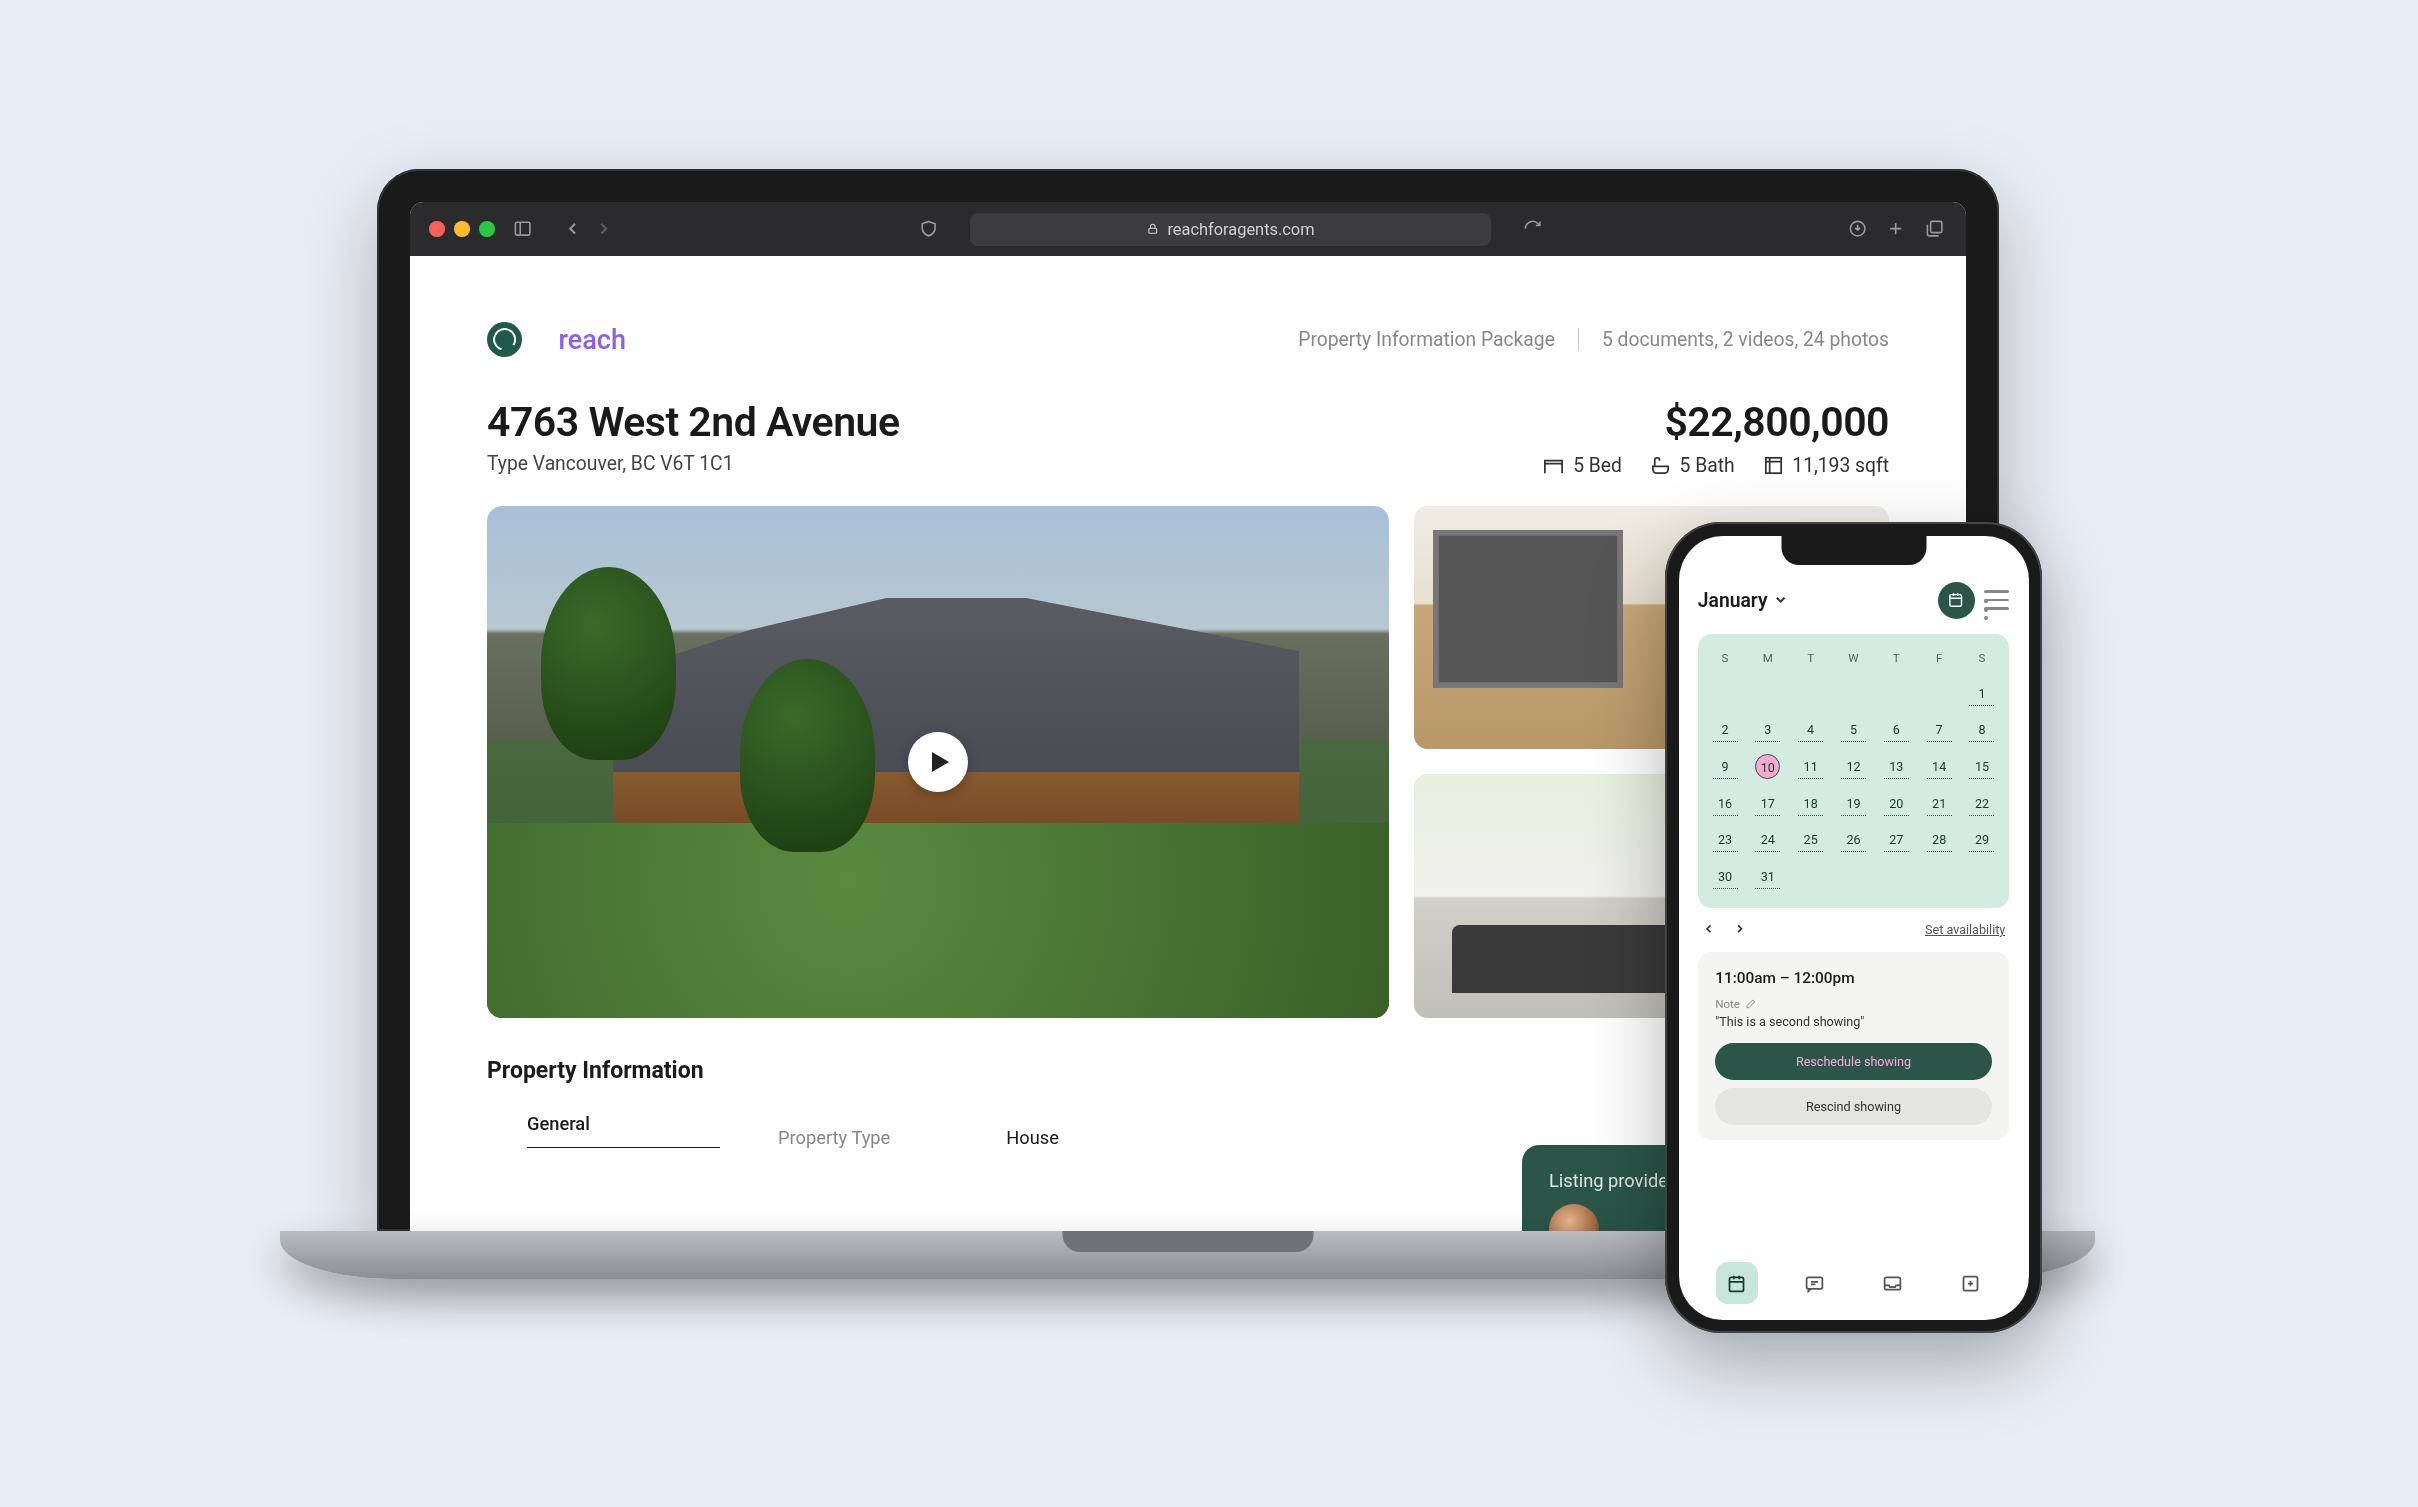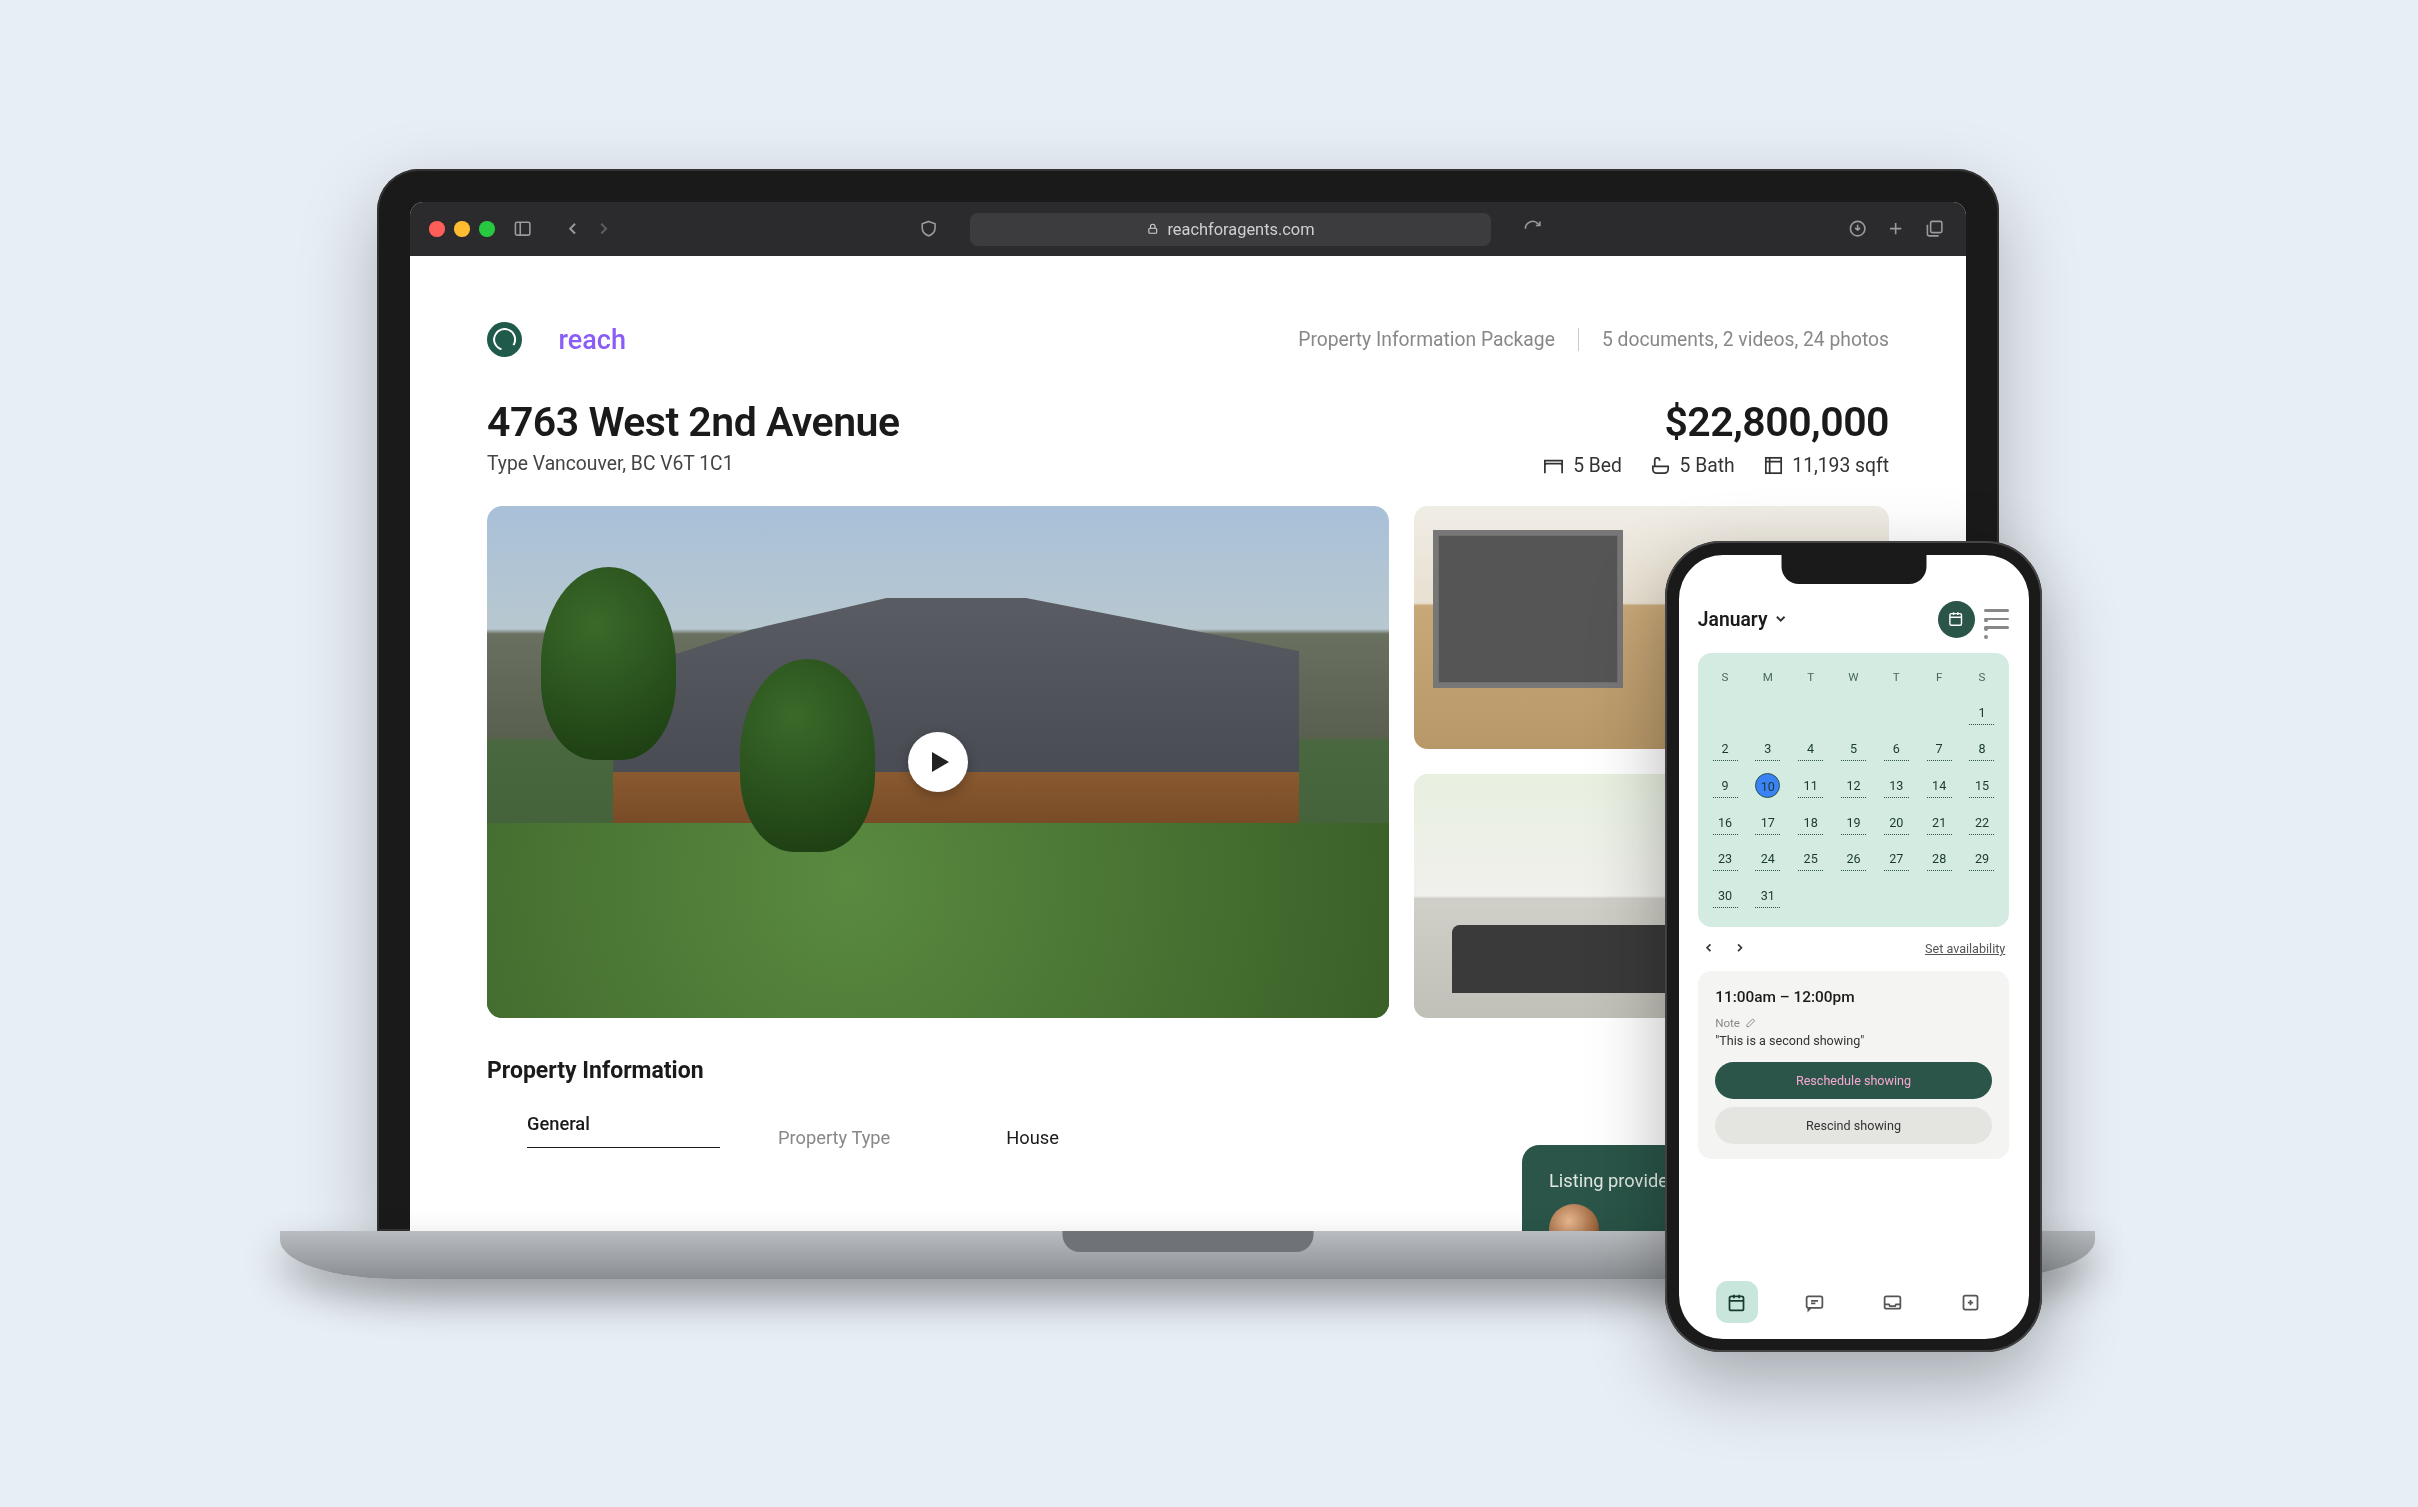--- a/index.html
+++ b/index.html
@@ -186,7 +186,7 @@
   .phone {
     position: absolute;
     right: 377px;
-    top: 541px;
+    top: 522px;
     width: 377px;
     height: 811px;
     background: #1a1a1a;

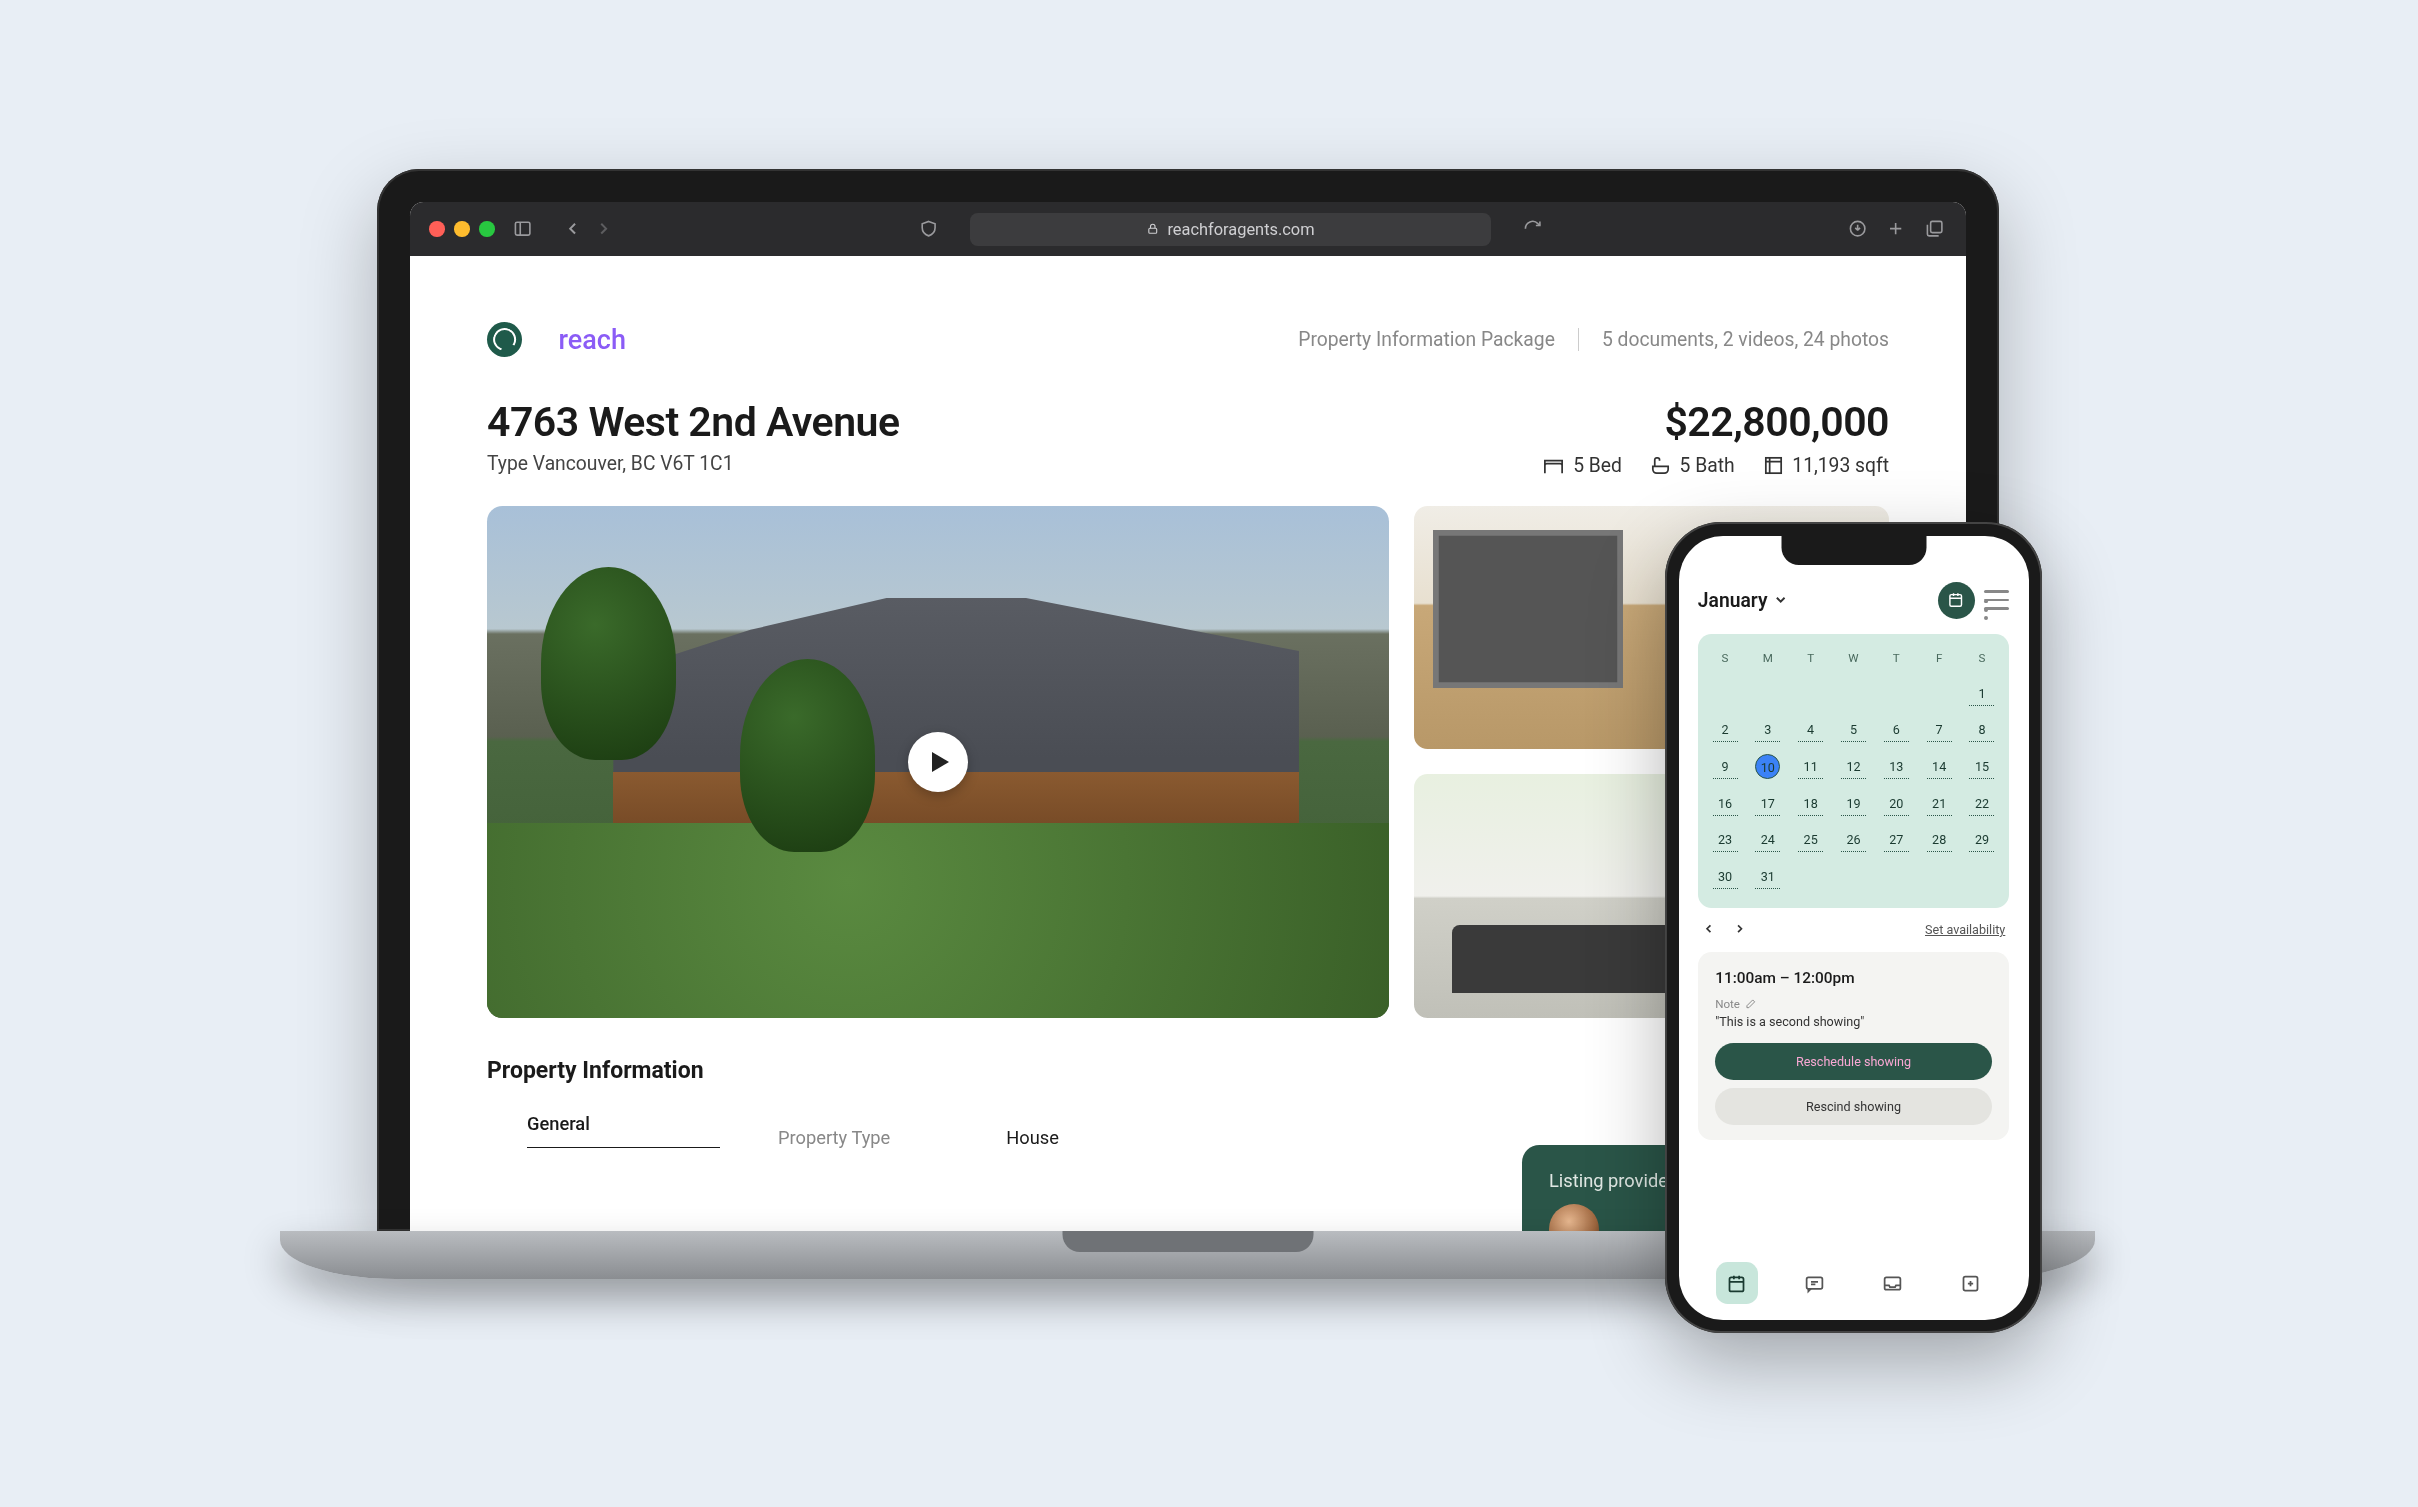--- a/index.html
+++ b/index.html
@@ -218,7 +218,7 @@
   .cal-day { font-size:12.6px; color:#1a3a30; padding:5.8px 0; position:relative; }
   .cal-day .dn { display:inline-block; width:25px; height:25px; line-height:25px; border-radius:50%; }
   .cal-day.dotted .dn { border-bottom: 1.9px dotted #2a5548; border-radius:0; }
-  .cal-day.selected .dn { background:#3b82f6; border-radius:50%; border:1px solid #2a5548; }
+  .cal-day.selected .dn { background:#f9a8d4; border-radius:50%; border:1px solid #2a5548; }
 
   .cal-nav-row { display:flex; align-items:center; justify-content:space-between; margin:13.5px 3.9px 7.7px; font-size:12.6px; }
   .cal-arrows { display:flex; gap:17.4px; color:#444; }

